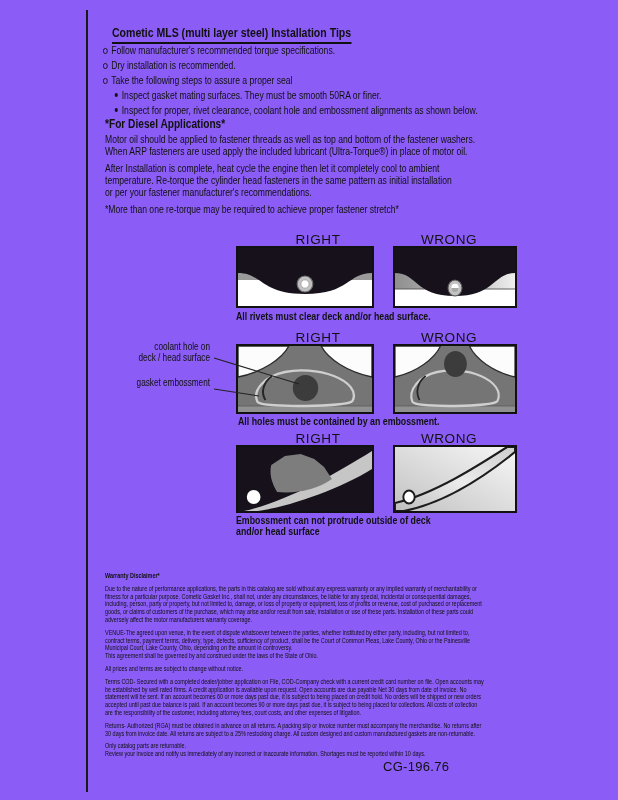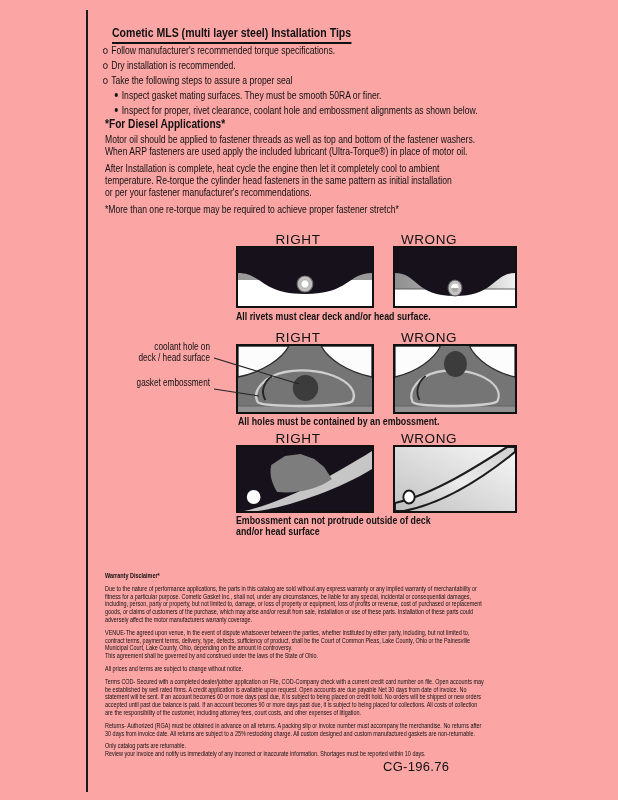--- a/index.html
+++ b/index.html
@@ -4,7 +4,7 @@
 <style>
   html,body { margin:0; padding:0; background:#ffffff; }
   .page {
-    position:relative; width:618px; height:800px; background:#fca5a5;
+    position:relative; width:618px; height:800px; background:#8b5cf6;
     font-family:"Liberation Sans", sans-serif; color:#111; overflow:hidden;
   }
   .condensed { transform:scaleX(0.78); transform-origin:top left; white-space:nowrap; }

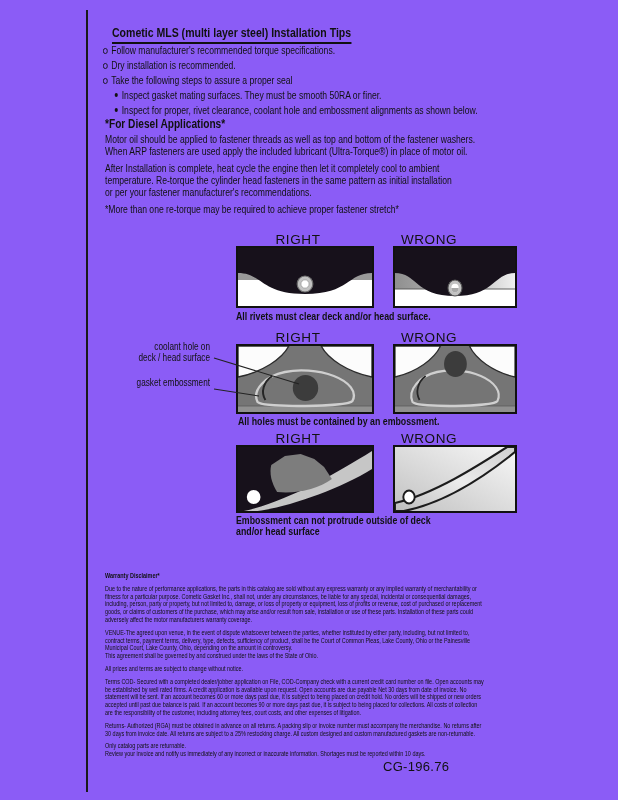--- a/index.html
+++ b/index.html
@@ -26,7 +26,7 @@
   .sect-head { position:absolute; left:105px; top:116px; font-size:13px; font-weight:bold; }
   .para { position:absolute; font-size:11px; line-height:11.8px; }
 
-  .rw { position:absolute; transform:translateX(-50%); font-size:13.5px; letter-spacing:0.6px; }
+  .rw { position:absolute; transform:translateX(-50%); font-size:13.5px; letter-spacing:0.6px;margin-left:20px; }
   .dbox { position:absolute; border:2px solid #111; background:#fff; }
   .dbox svg { display:block; }
   .cap { position:absolute; font-size:11px; font-weight:bold; line-height:11px;

